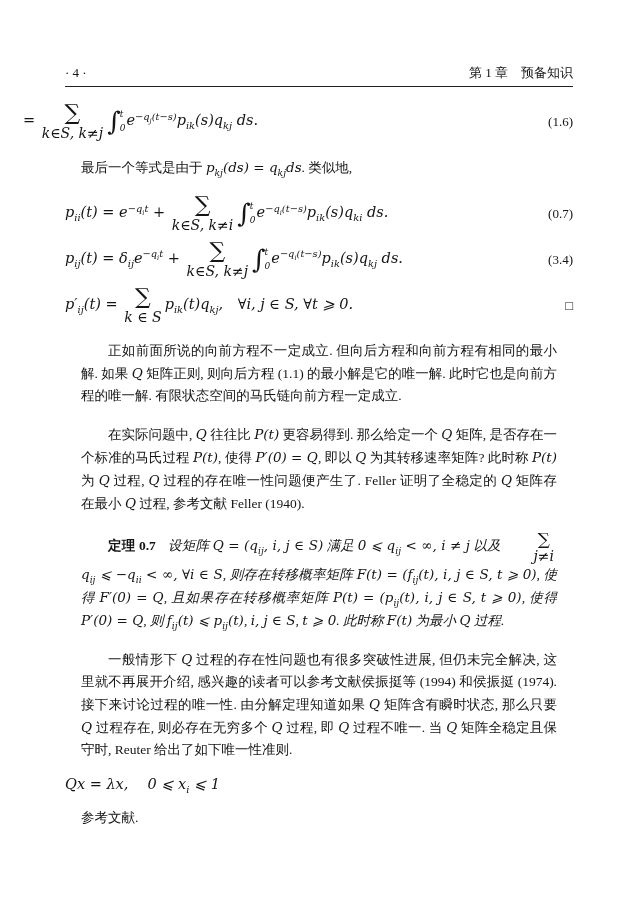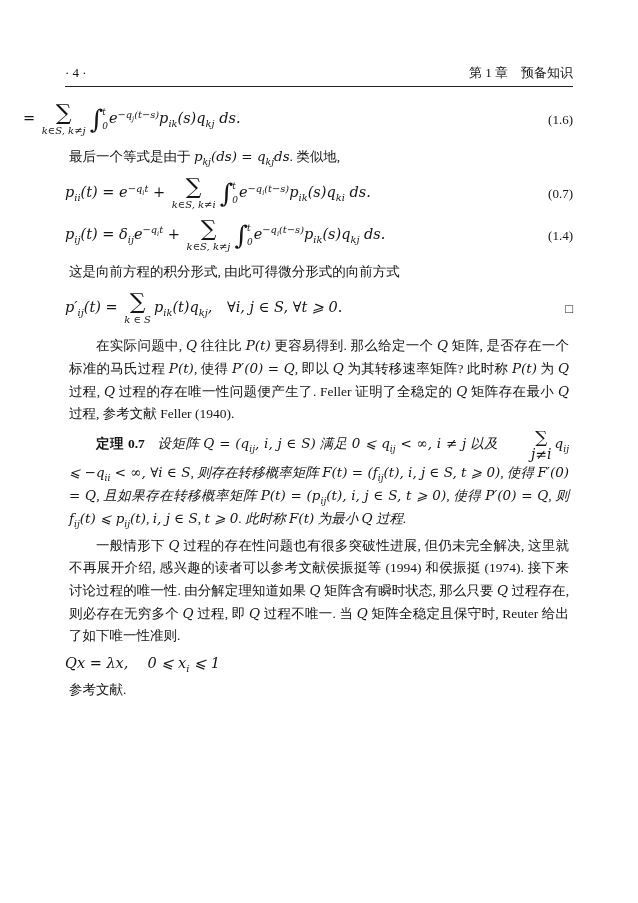--- a/index.html
+++ b/index.html
@@ -69,7 +69,7 @@
     line-height: 1;
   }
   .sum-op { font-size: 22px; font-style: normal; line-height: 0.95; }
-  .sum-lim { font-size: 10px; margin-top: 2px; white-space: nowrap; }
+  .sum-lim { font-size: 14px; margin-top: 2px; white-space: nowrap; }
   .int {
     display: inline-flex;
     align-items: center;

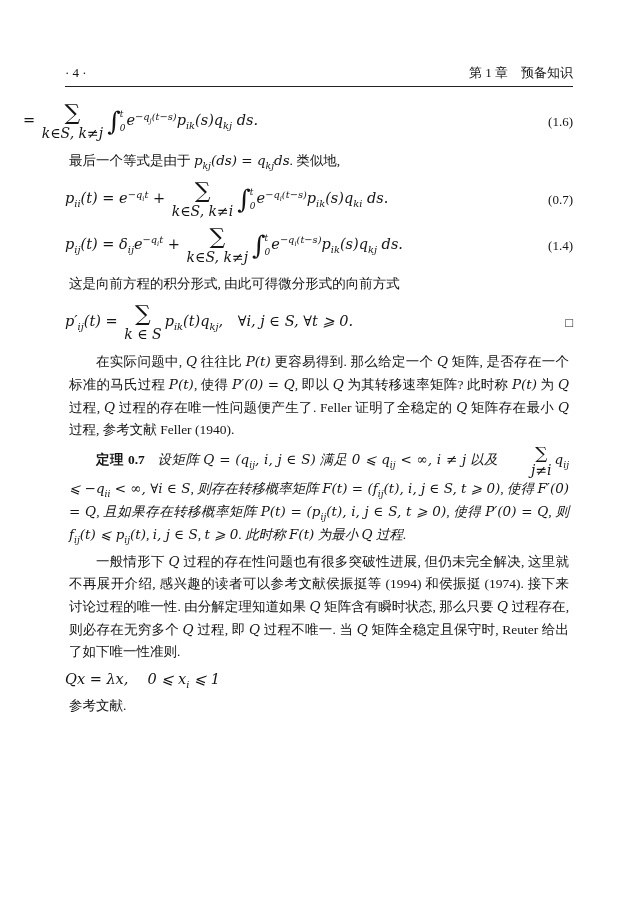--- a/index.html
+++ b/index.html
@@ -30,7 +30,7 @@
     margin: 0 0 16px 0;
   }
   .para {
-    margin: 4px;
+    margin: 16px;
     line-height: 22px;
     text-align: justify;
   }

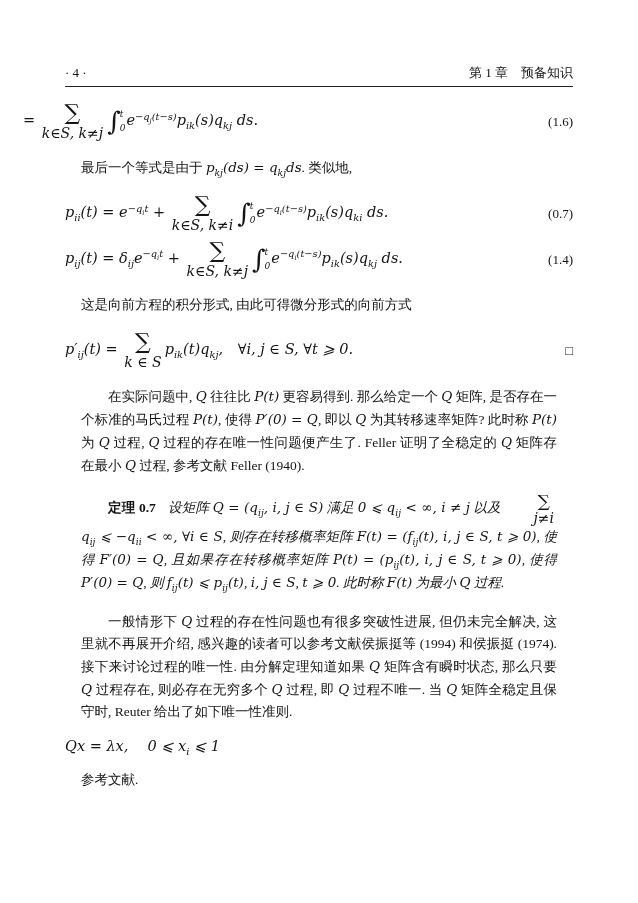--- a/index.html
+++ b/index.html
@@ -158,7 +158,7 @@
               <span class="il">0</span>
             </span>
           </span>e<sup>−q<sub>i</sub>(t−s)</sup>p<sub>ik</sub>(s)q<sub>kj</sub> ds.</span>
-      <span class="eqnum">(1.4)</span>
+      <span class="eqnum">(3.4)</span>
     </div>
 
     <p class="para">这是向前方程的积分形式, 由此可得微分形式的向前方式</p>

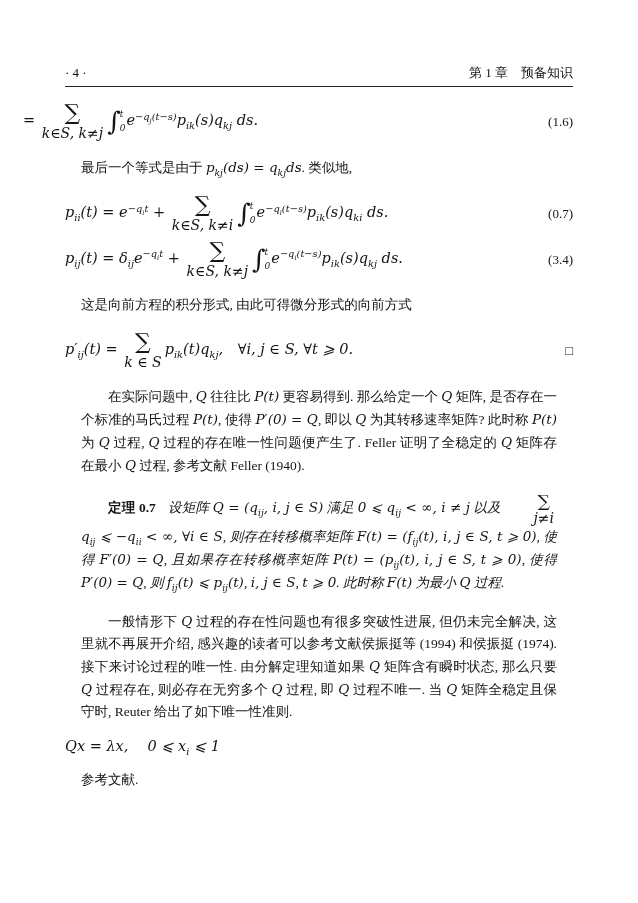--- a/index.html
+++ b/index.html
@@ -161,7 +161,6 @@
       <span class="eqnum">(3.4)</span>
     </div>
 
-    <p class="para">这是向前方程的积分形式, 由此可得微分形式的向前方式</p>
 
     <div class="eqrow">
       <span class="formula">p′<sub>ij</sub>(t) = <span class="sum">

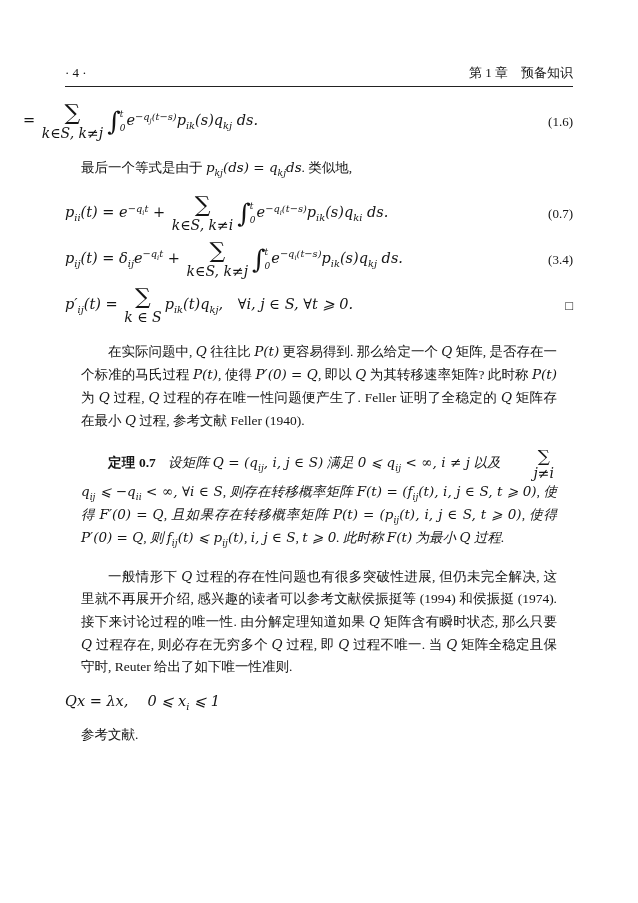--- a/index.html
+++ b/index.html
@@ -170,6 +170,7 @@
       <span class="eqnum qed">□</span>
     </div>
 
+    <p class="para indent">正如前面所说的向前方程不一定成立. 但向后方程和向前方程有相同的最小解. 如果 <span class="m">Q</span> 矩阵正则, 则向后方程 (1.1) 的最小解是它的唯一解. 此时它也是向前方程的唯一解. 有限状态空间的马氏链向前方程一定成立.</p>
 
     <p class="para indent">在实际问题中, <span class="m">Q</span> 往往比 <span class="m">P(t)</span> 更容易得到. 那么给定一个 <span class="m">Q</span> 矩阵, 是否存在一个标准的马氏过程 <span class="m">P(t)</span>, 使得 <span class="m">P′(0) = Q</span>, 即以 <span class="m">Q</span> 为其转移速率矩阵? 此时称 <span class="m">P(t)</span> 为 <span class="m">Q</span> 过程, <span class="m">Q</span> 过程的存在唯一性问题便产生了. Feller 证明了全稳定的 <span class="m">Q</span> 矩阵存在最小 <span class="m">Q</span> 过程, 参考文献 Feller (1940).</p>
 

